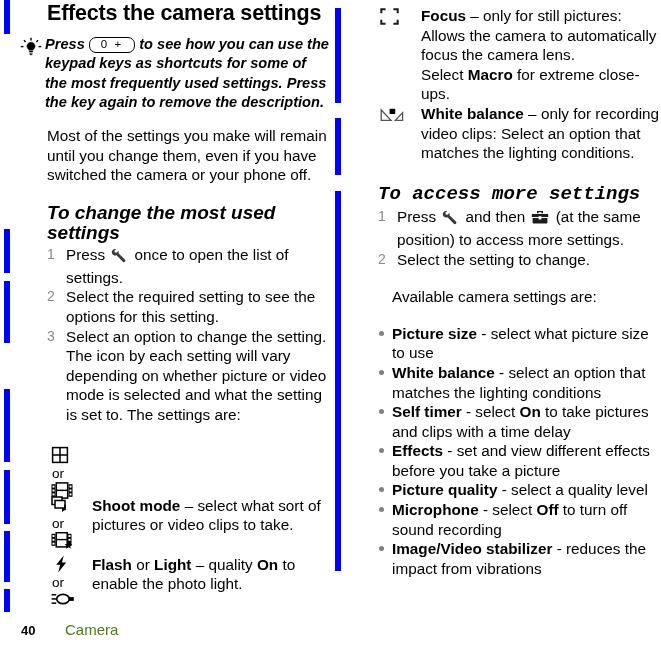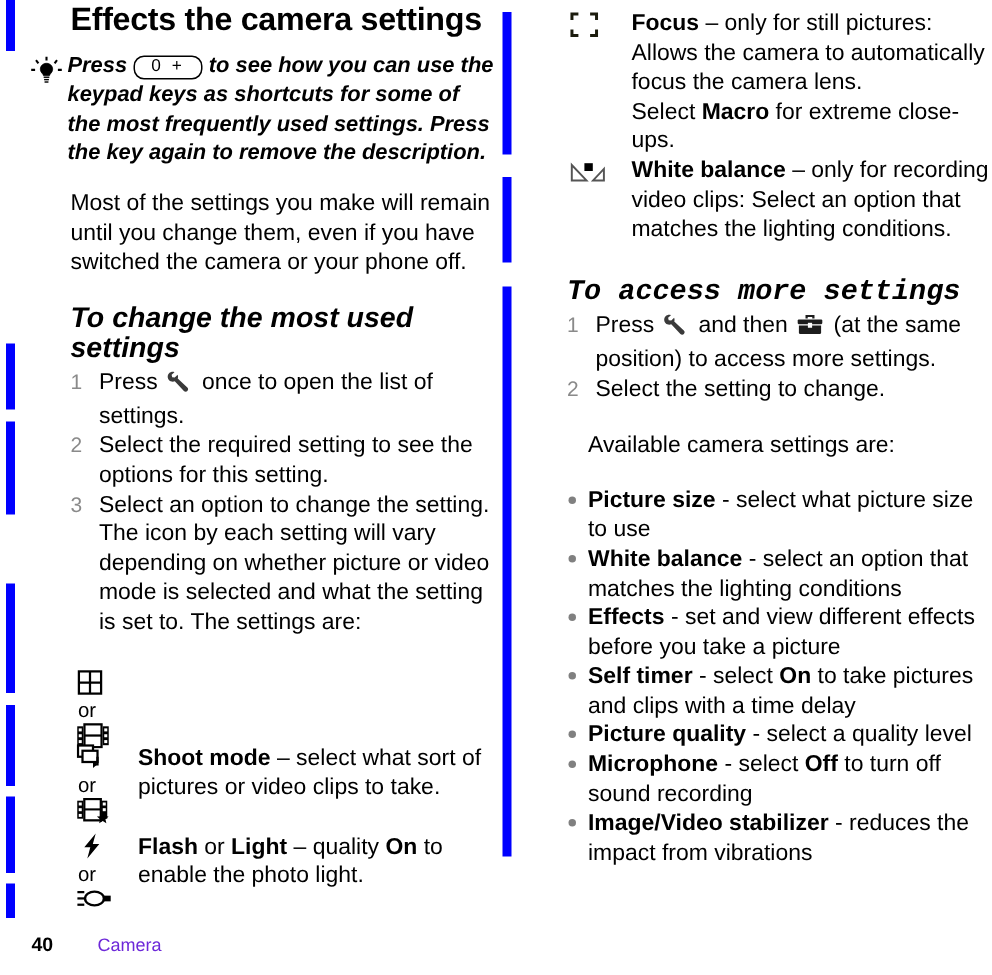--- a/index.html
+++ b/index.html
@@ -399,8 +399,8 @@
   <ul class="bullets" style="margin-top:17px;">
     <li class="bullet"><span class="dot"></span><b>Picture size</b><span> - </span><span>select what picture size to use</span></li>
     <li class="bullet"><span class="dot"></span><b>White balance</b><span> - </span><span>select an option that matches the lighting conditions</span></li>
+    <li class="bullet"><span class="dot"></span><b>Self timer</b><span> - select </span><b>On</b><span> to take pictures and clips with a time delay</span></li>
     <li class="bullet"><span class="dot"></span><b>Effects</b><span> - </span><span>set and view different effects before you take a picture</span></li>
-    <li class="bullet"><span class="dot"></span><b>Self timer</b><span> - select </span><b>On</b><span> to take pictures and clips with a time delay</span></li>
     <li class="bullet"><span class="dot"></span><b>Picture quality</b><span> - </span><span>select a quality level</span></li>
     <li class="bullet"><span class="dot"></span><b>Microphone</b><span> - select </span><b>Off</b><span> to turn off sound recording</span></li>
     <li class="bullet"><span class="dot"></span><b>Image/Video stabilizer</b><span> - </span><span>reduces the impact from vibrations</span></li>

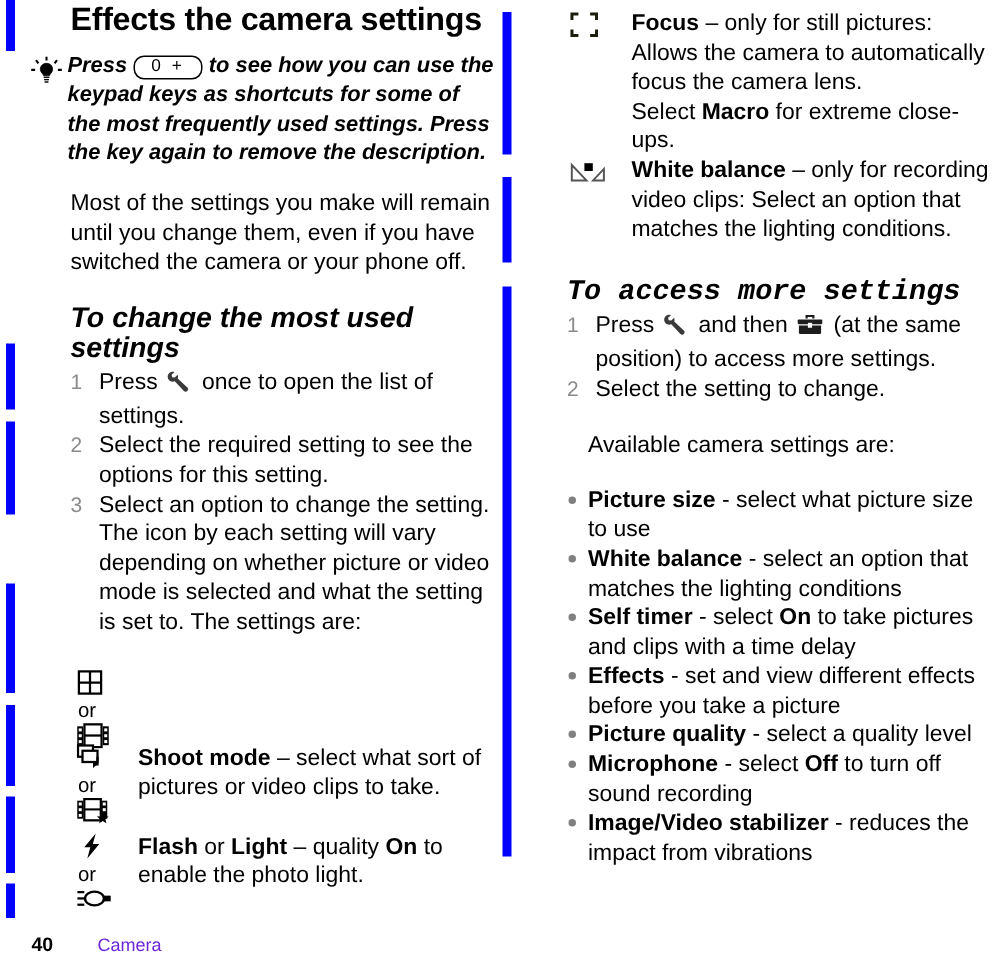--- a/index.html
+++ b/index.html
@@ -185,8 +185,8 @@
   }
   .chapter {
     display: inline-block;
-    font-size: 12px;
-    color: #6d28d9;
+    font-size: 15px;
+    color: #4d7c0f;
   }
 </style>
 </head>

